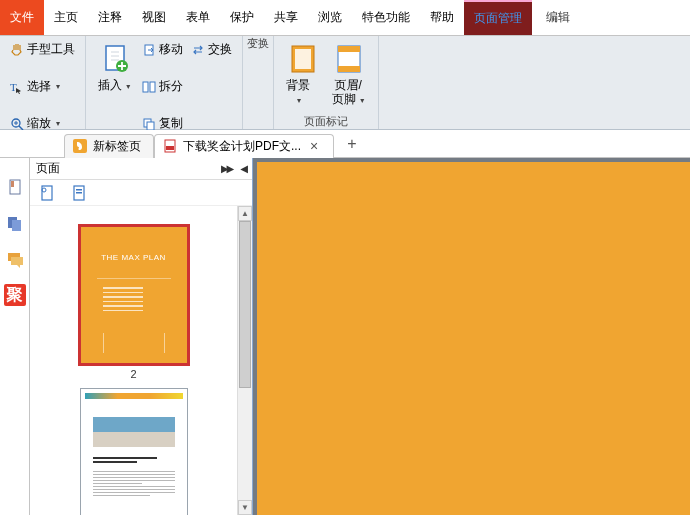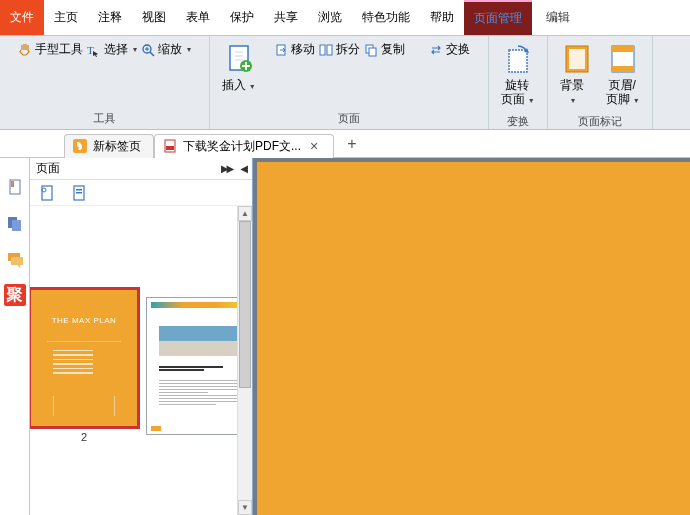--- a/index.html
+++ b/index.html
@@ -18,7 +18,7 @@
 .group{display:flex;flex-direction:column;border-right:1px solid #c9d1d9;padding:0 4px}
 .group-body{flex:1;display:flex;align-items:flex-start;padding:4px 2px}
 .group-label{height:18px;text-align:center;color:#444;font-size:11px}
-.col{display:flex;flex-direction:row;gap:0;margin:0 10px}
+.col{display:flex;flex-direction:column;gap:18px;margin:0 2px}
 .small-btn{display:flex;align-items:center;gap:3px;padding:1px 2px;cursor:pointer}
 .small-btn .ico{width:14px;height:14px;display:flex;align-items:center;justify-content:center}
 .caret{font-size:8px;margin-left:2px;color:#444}

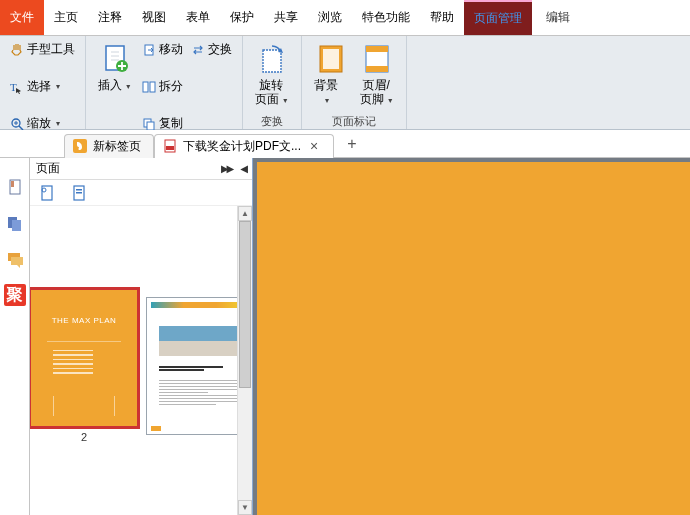--- a/index.html
+++ b/index.html
@@ -198,19 +198,6 @@
     </div>
 
     <div class="group">
-      <div class="group-body">
-        <div class="big-btn">
-          <span class="ico">
-              <svg width="34" height="34" viewBox="0 0 34 34">
-                <rect x="8" y="8" width="18" height="22" fill="#fff" stroke="#3d78c3" stroke-width="1.4" stroke-dasharray="2 1"></rect>
-                <path d="M17 4a10 10 0 0 1 9 6" fill="none" stroke="#3d78c3" stroke-width="1.6"></path>
-                <path d="M26 6l2 5-5-1z" fill="#3d78c3"></path>
-              </svg>
-            </span>
-          <span class="lbl"><span style="white-space:pre">旋转
-页面</span><span class="caret"> ▾</span></span>
-        </div>
-      </div>
       <div class="group-label">变换</div>
     </div>
 

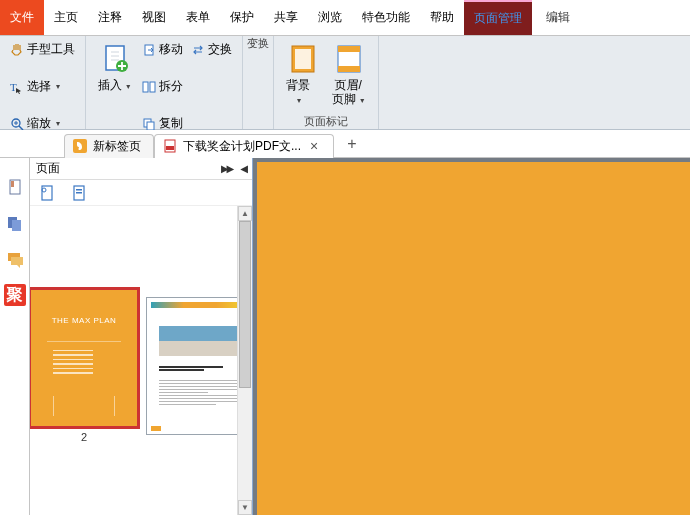--- a/index.html
+++ b/index.html
@@ -48,7 +48,7 @@
 .panel-ctrl{display:flex;align-items:center;gap:2px;font-size:10px;color:#333;letter-spacing:-2px}
 .panel-tools{height:26px;display:flex;align-items:center;gap:14px;padding:0 8px;border-bottom:1px solid #eee}
 .pticon{width:18px;height:18px;cursor:pointer}
-.thumbs{flex:1;overflow:auto;padding:20px 0 10px;display:flex;flex-direction:row;align-items:center;gap:8px}
+.thumbs{flex:1;overflow:auto;padding:20px 0 10px;display:flex;flex-direction:column;gap:8px}
 .thumb-wrap{display:flex;flex-direction:column;align-items:center}
 .thumb{width:108px;height:138px;border:1px solid #9aa4ae;background:#fff;position:relative;overflow:hidden}
 .thumb.selected{outline:2px solid #c33;border-color:#c33}

